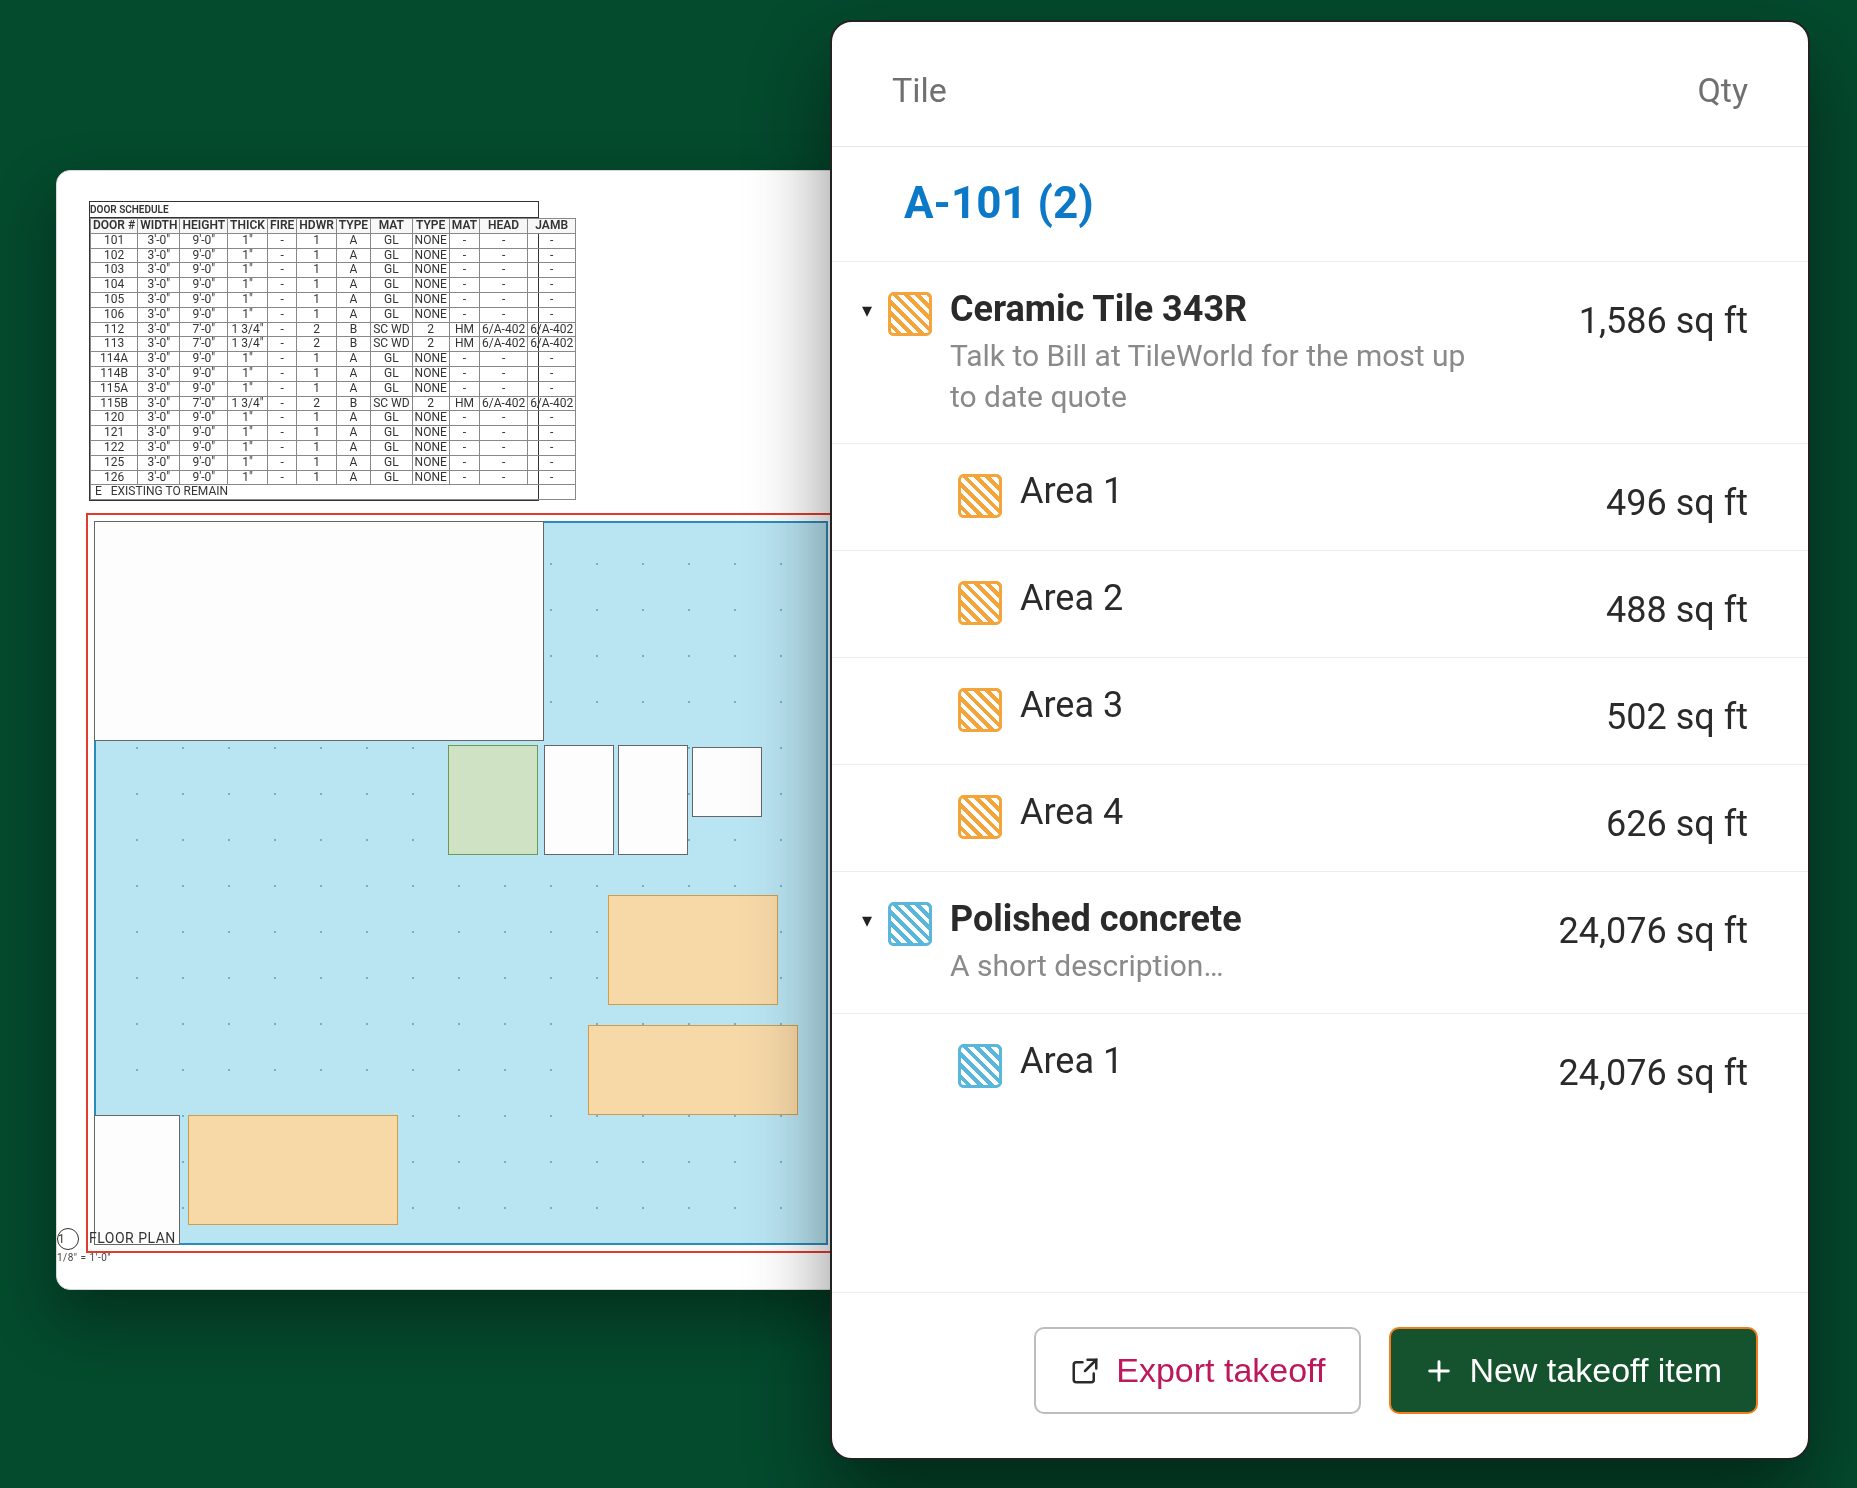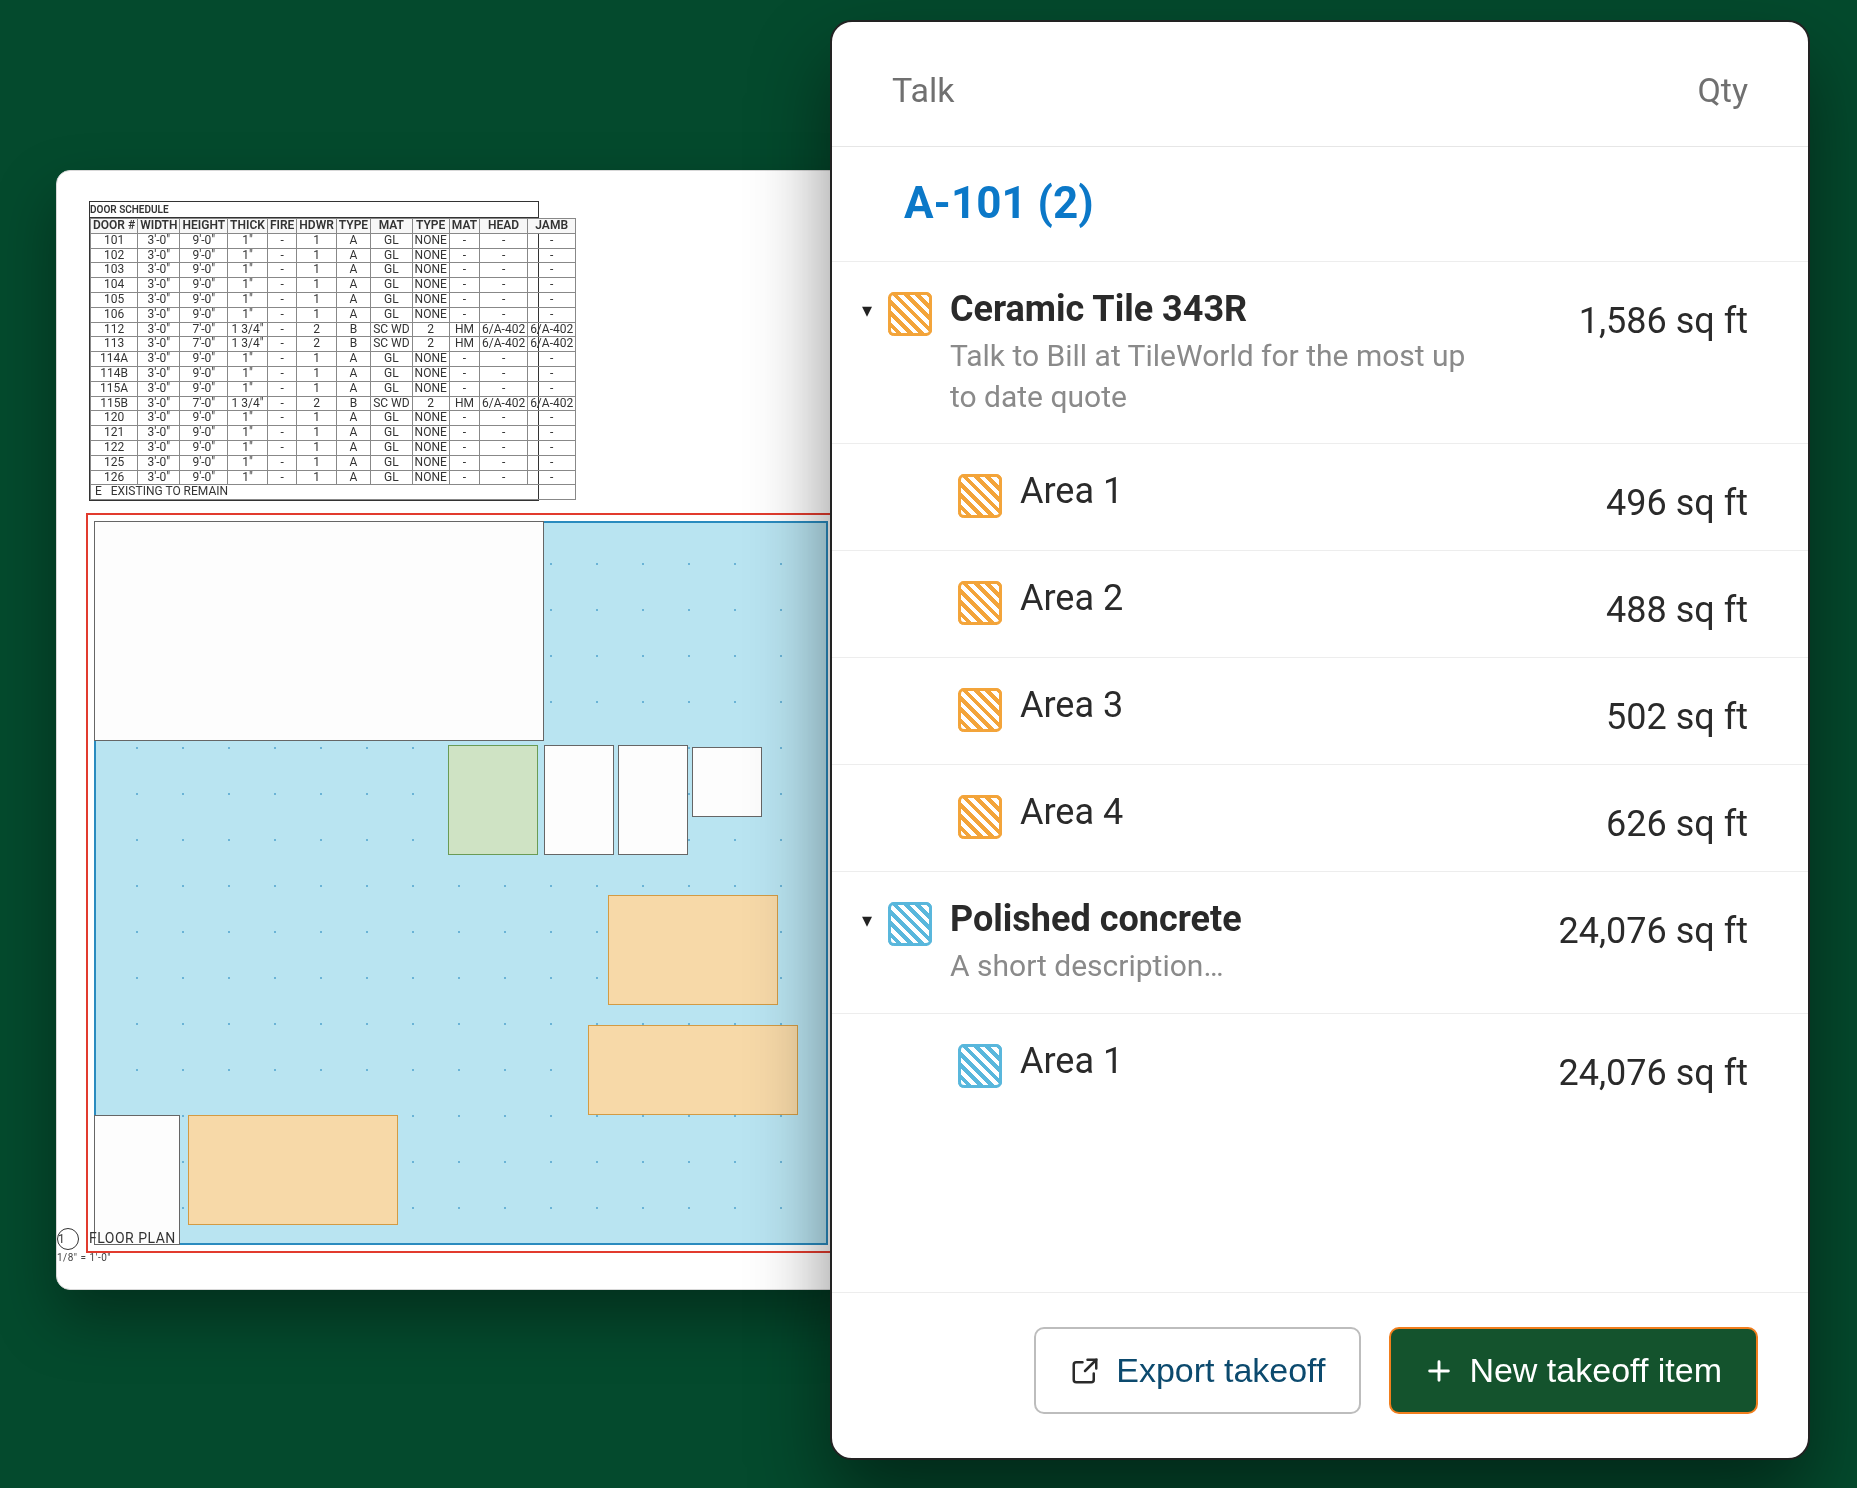--- a/index.html
+++ b/index.html
@@ -486,7 +486,7 @@
 
 <div class="panel">
   <div class="panel-header">
-    <span>Talk</span>
+    <span>Tile</span>
     <span>Qty</span>
   </div>
   <div class="divider"></div>

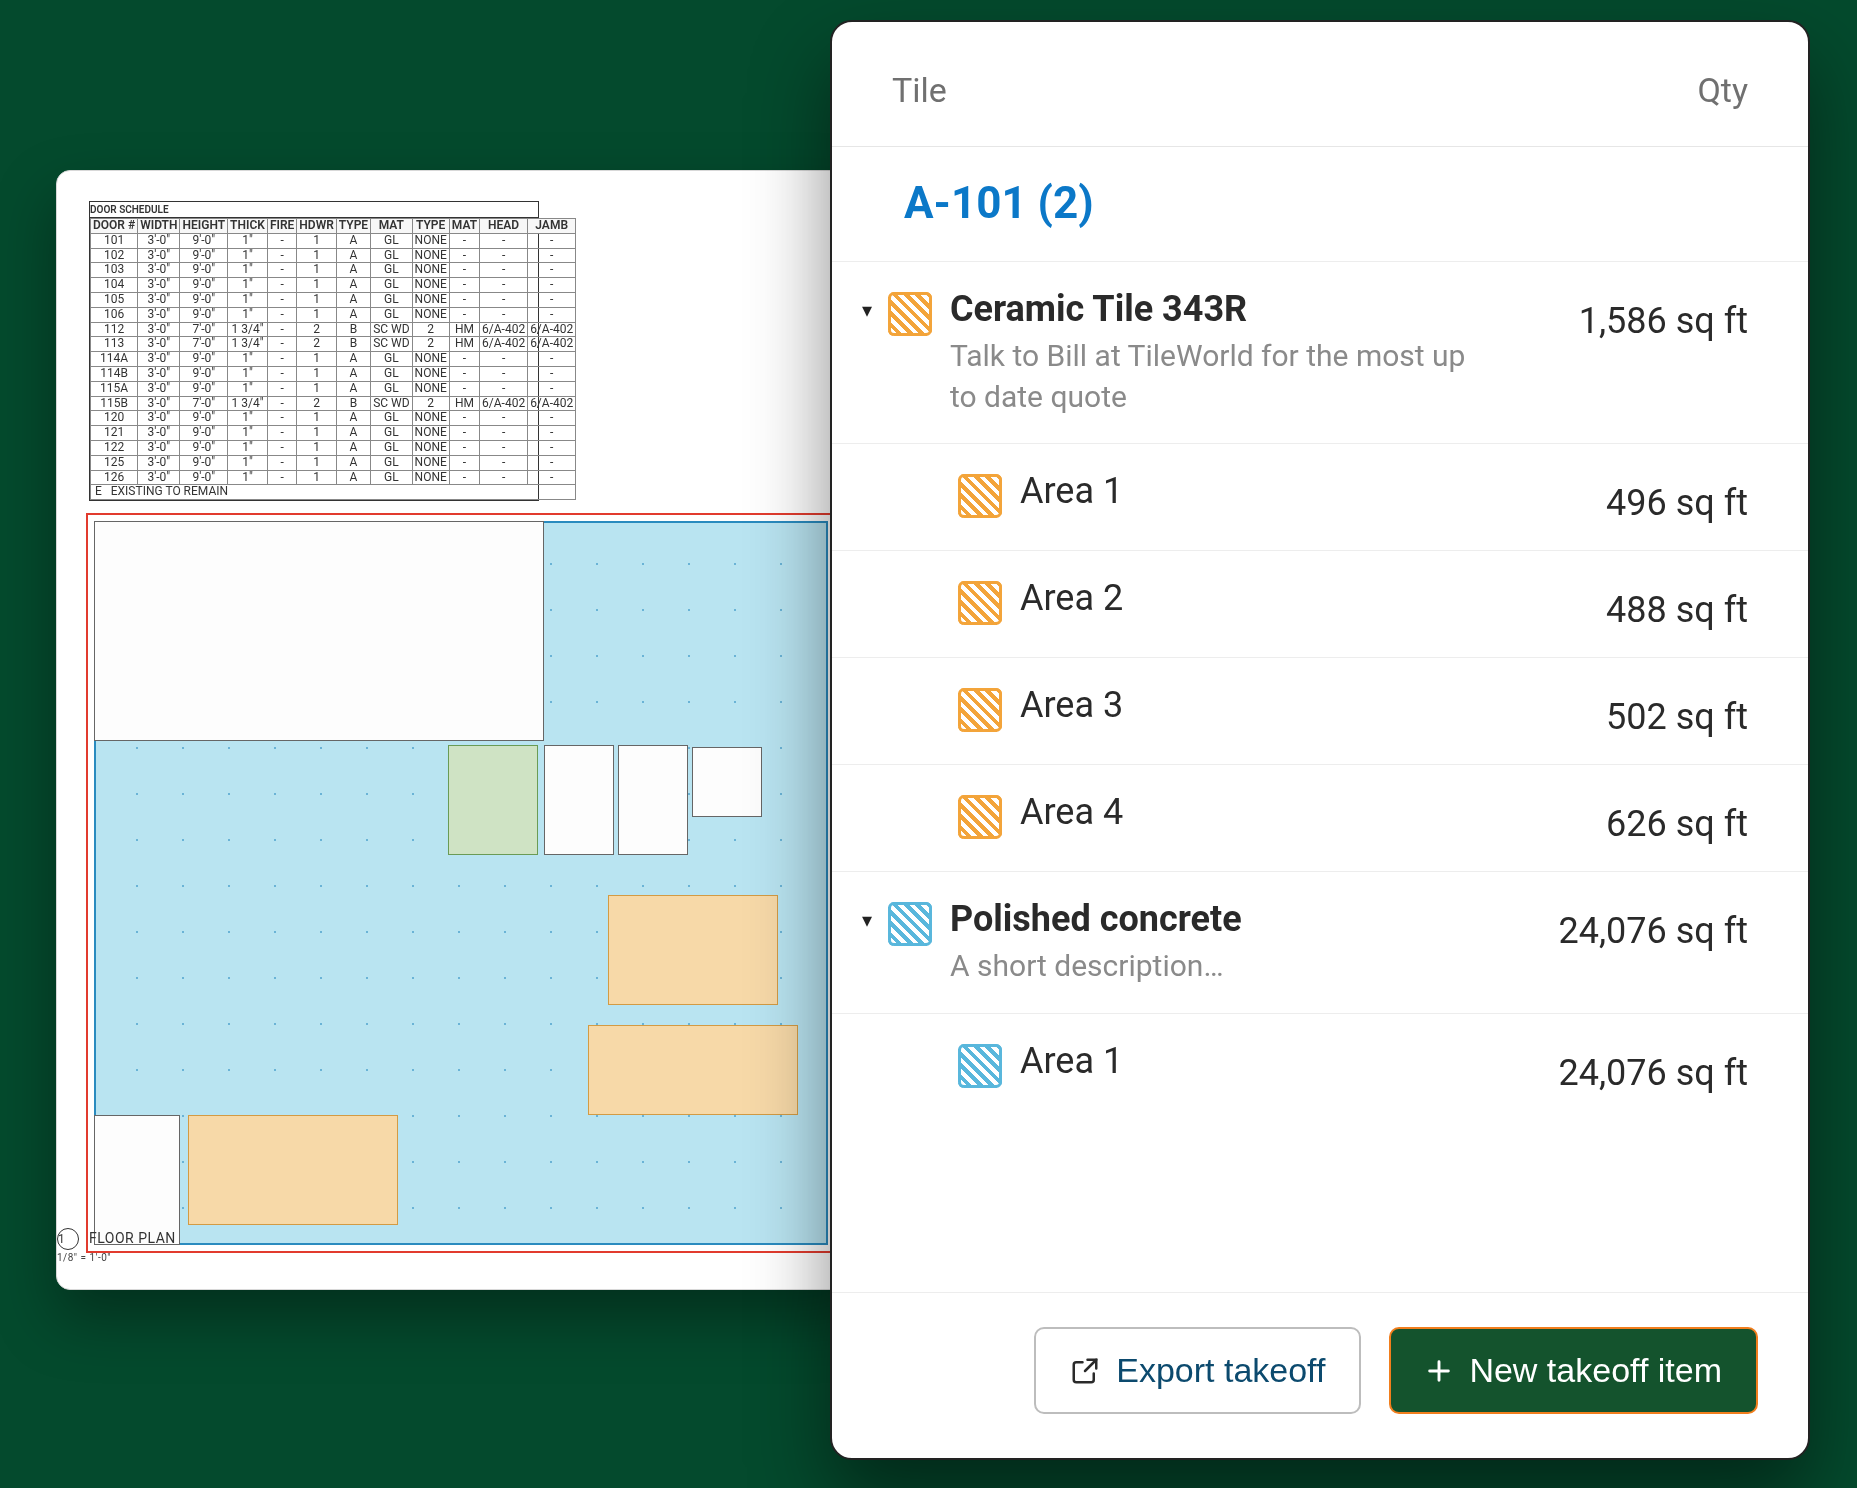--- a/index.html
+++ b/index.html
@@ -187,7 +187,7 @@
     cursor:pointer;
     border:2px solid #bdbdbd;
     background:#fff;
-    color:#0c4a6e;
+    color:#be185d;
   }
   .btn.primary{
     background:#14532d;

